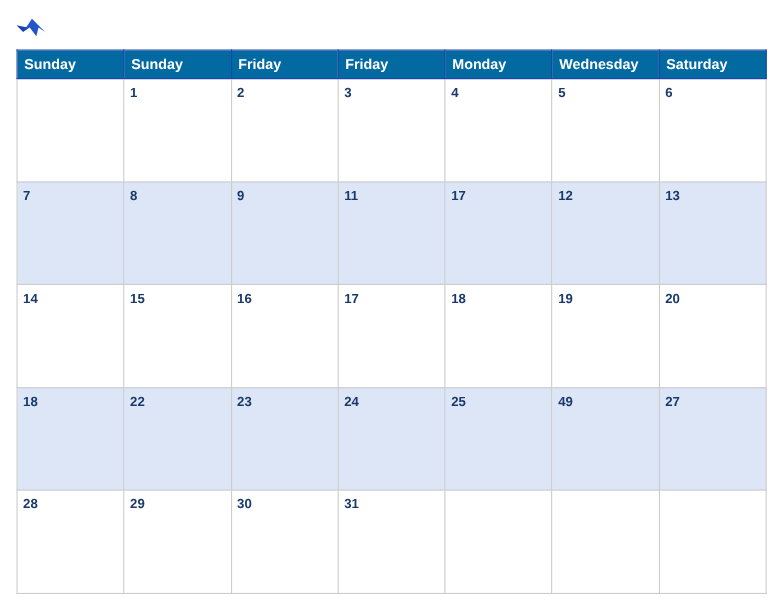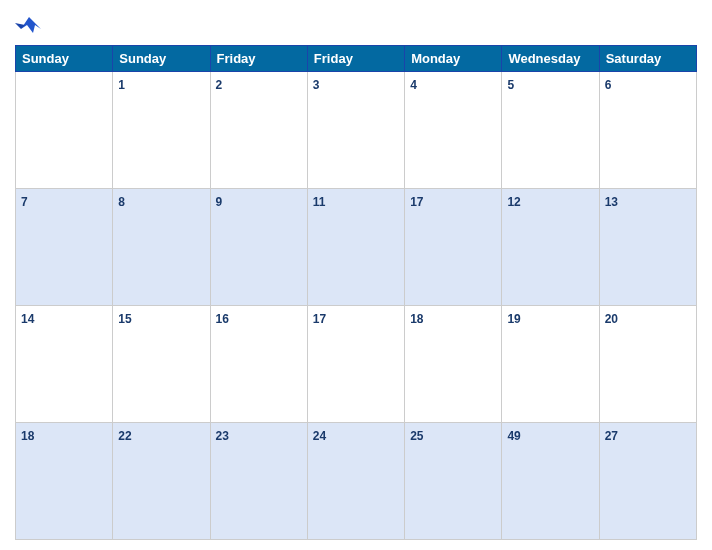--- a/index.html
+++ b/index.html
@@ -176,6 +176,15 @@
         <td><span class="date-num">49</span></td>
         <td><span class="date-num">27</span></td>
       </tr>
+      <tr class="row-white">
+        <td><span class="date-num">28</span></td>
+        <td><span class="date-num">29</span></td>
+        <td><span class="date-num">30</span></td>
+        <td><span class="date-num">31</span></td>
+        <td></td>
+        <td></td>
+        <td></td>
+      </tr>
     </tbody>
 </table>
 

